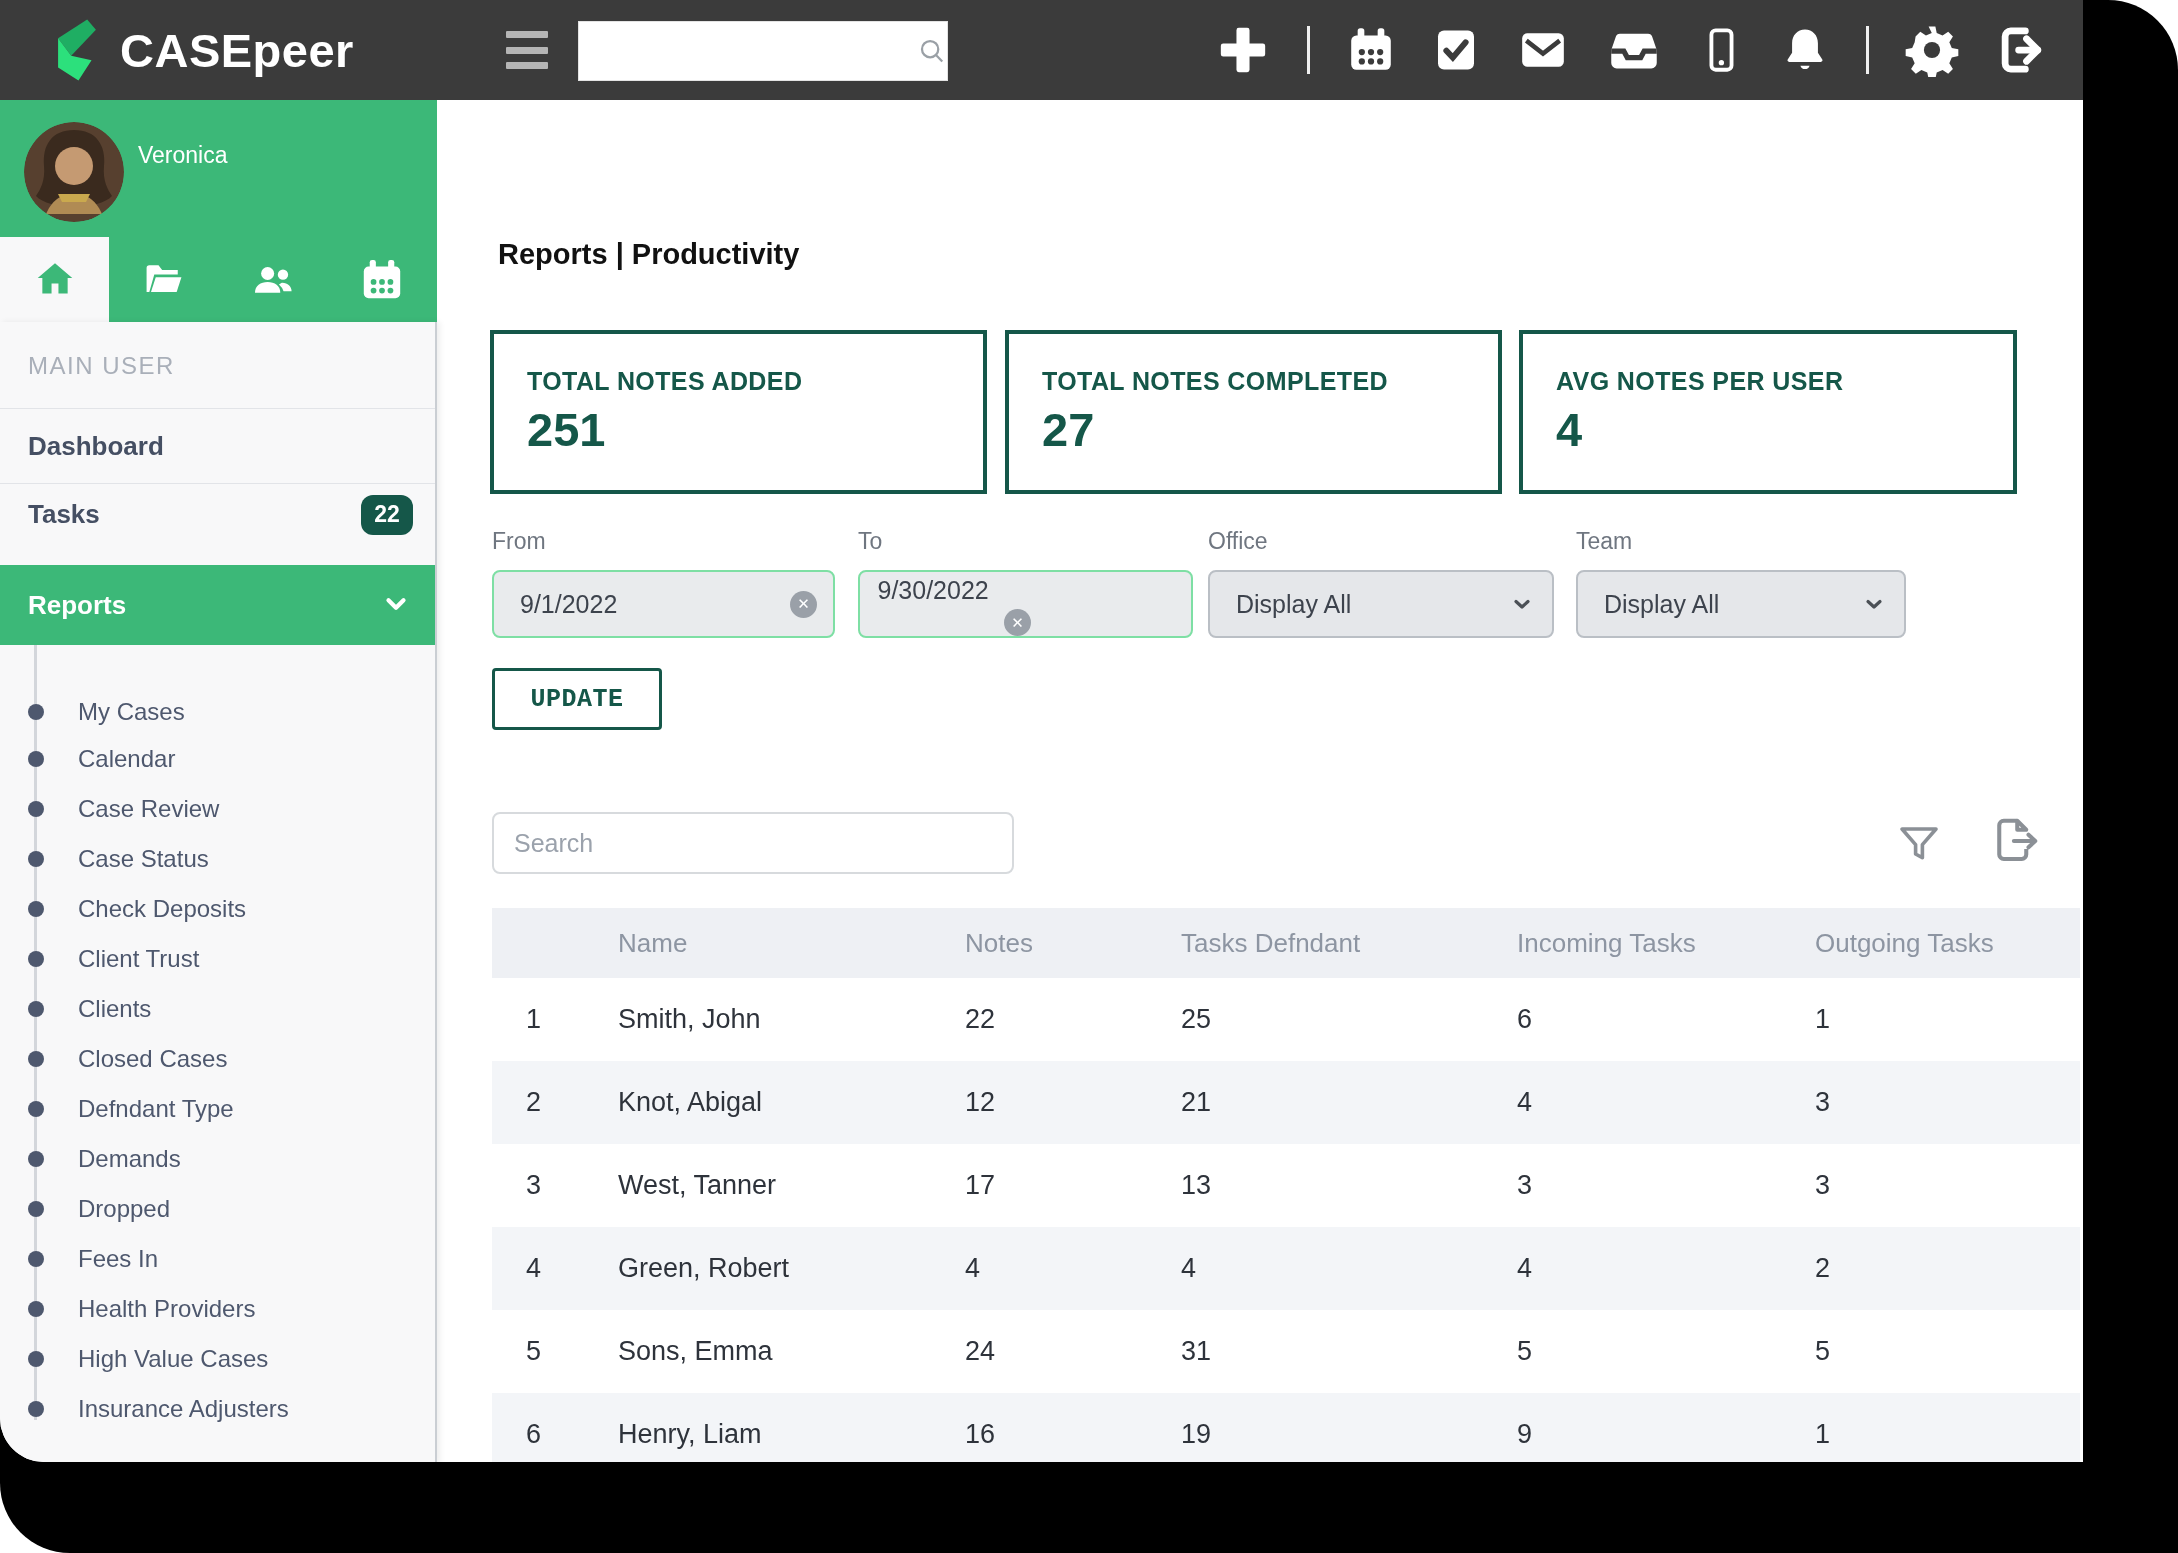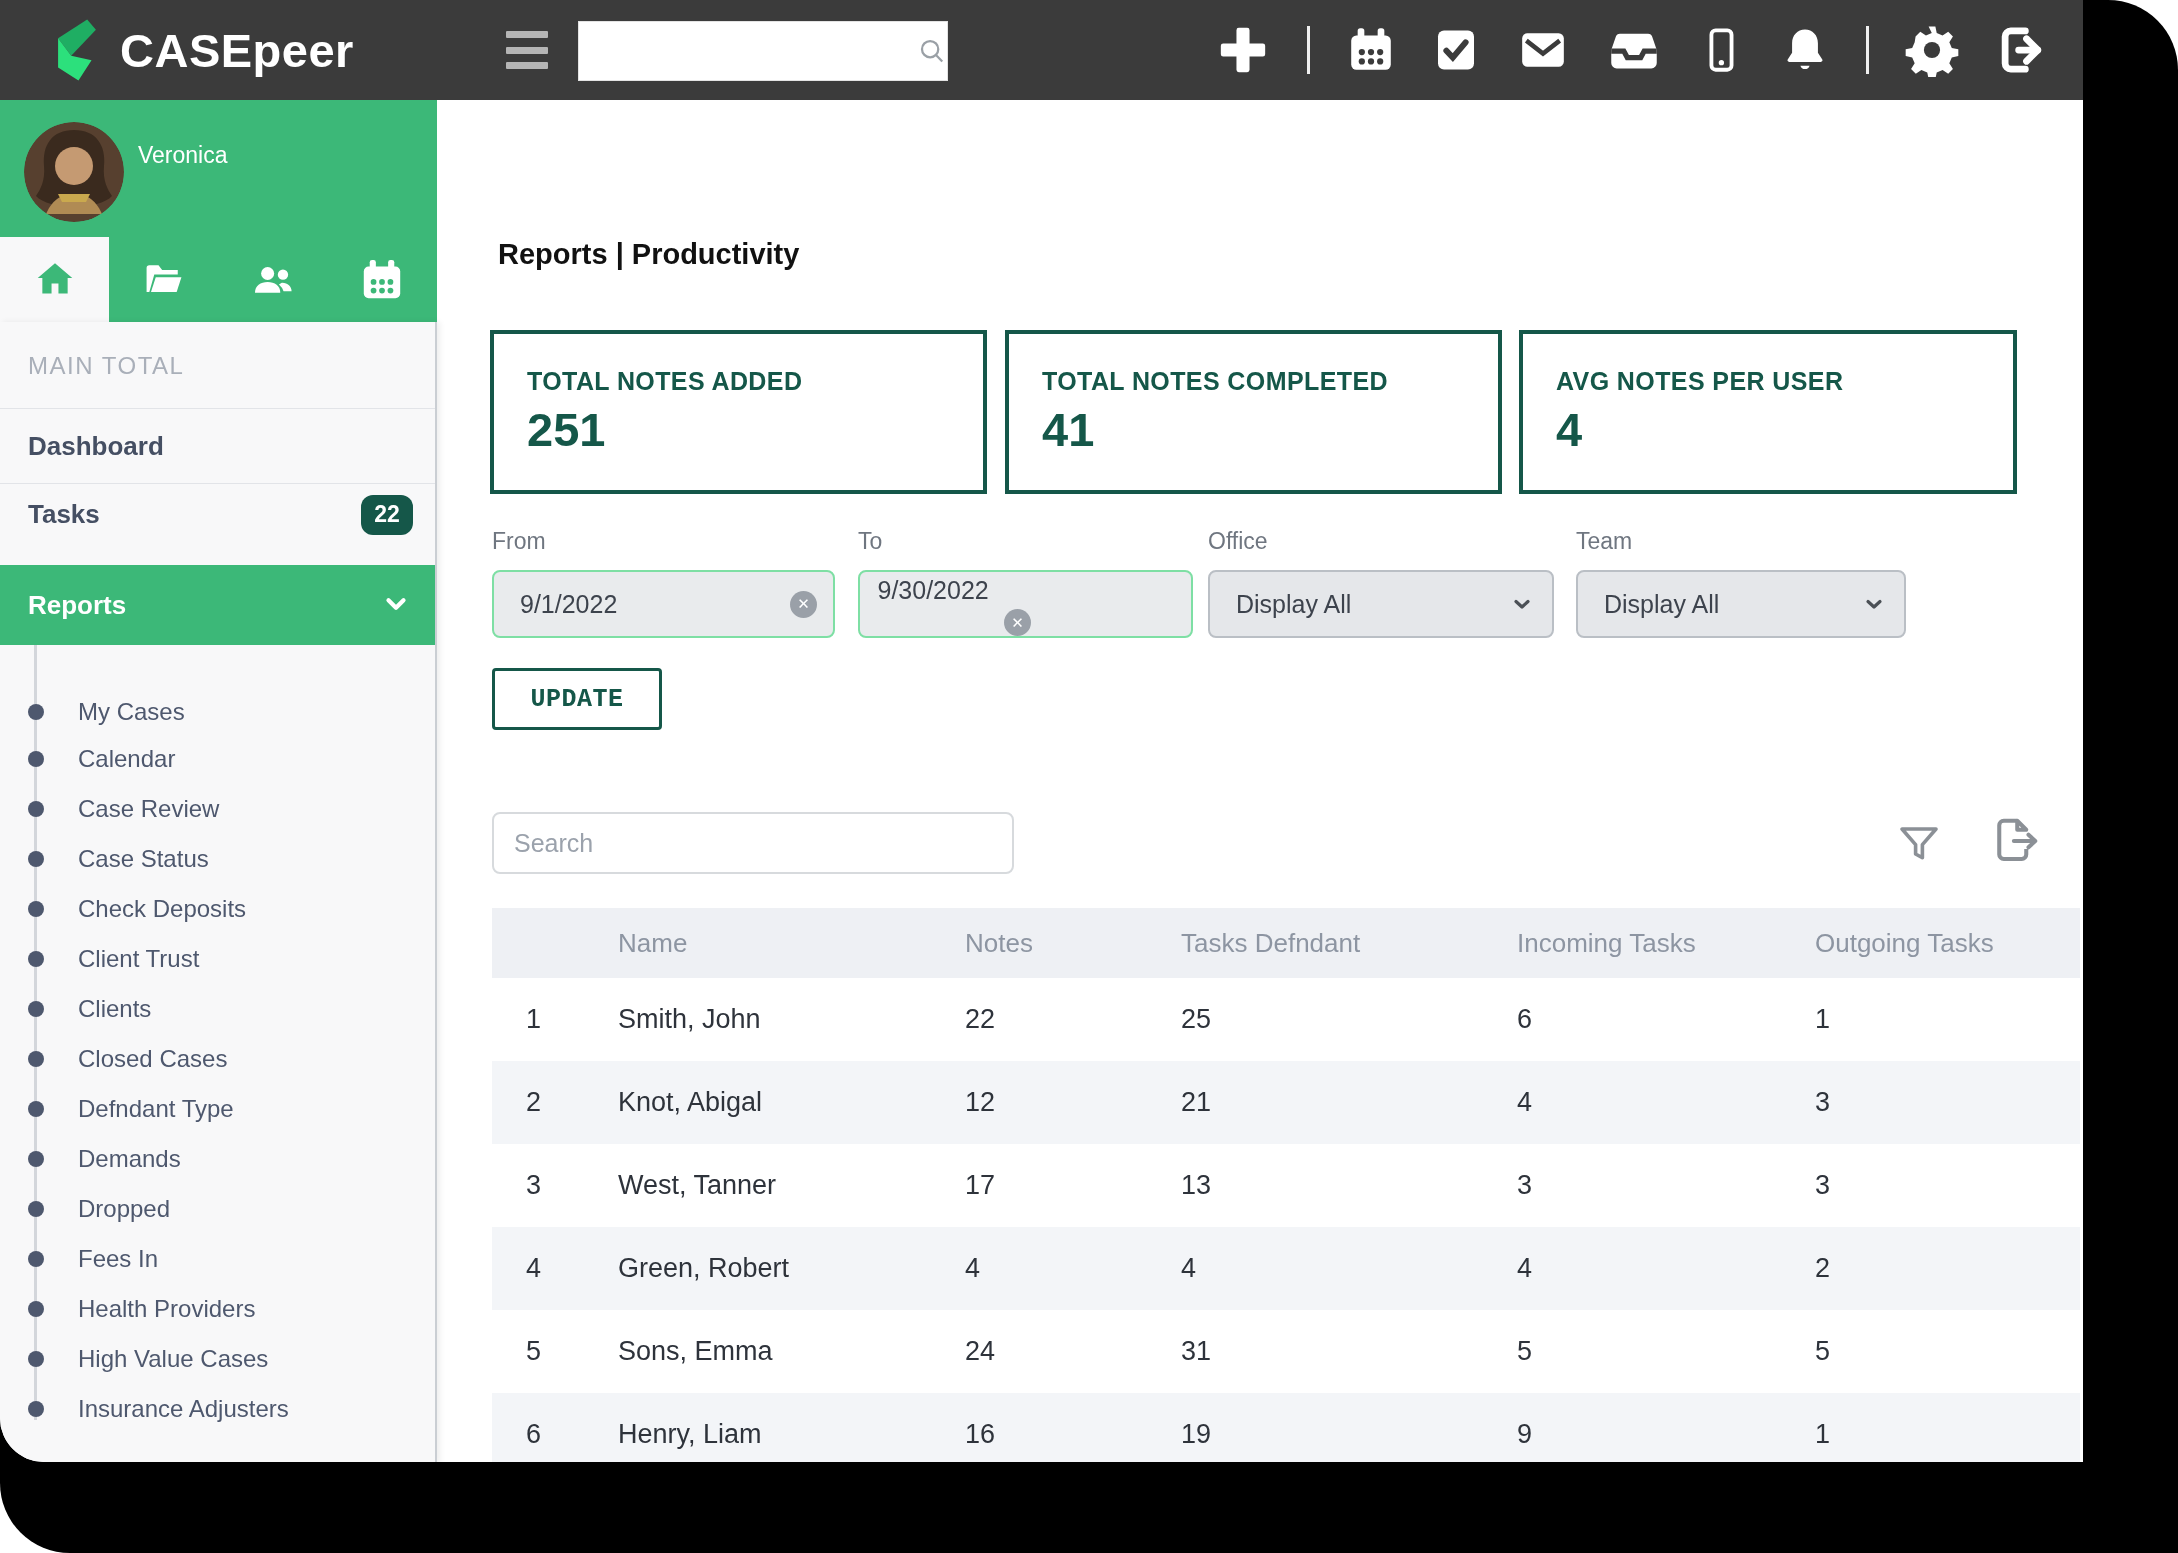--- a/index.html
+++ b/index.html
@@ -234,7 +234,7 @@
     </div>
 
     <div id="menu-panel">
-      <div id="menu-section-label">MAIN TOTAL</div>
+      <div id="menu-section-label">MAIN USER</div>
       <div class="menu-divider" style="top:86px;"></div>
 
       <div class="menu-row" style="top:87px;height:74px;">

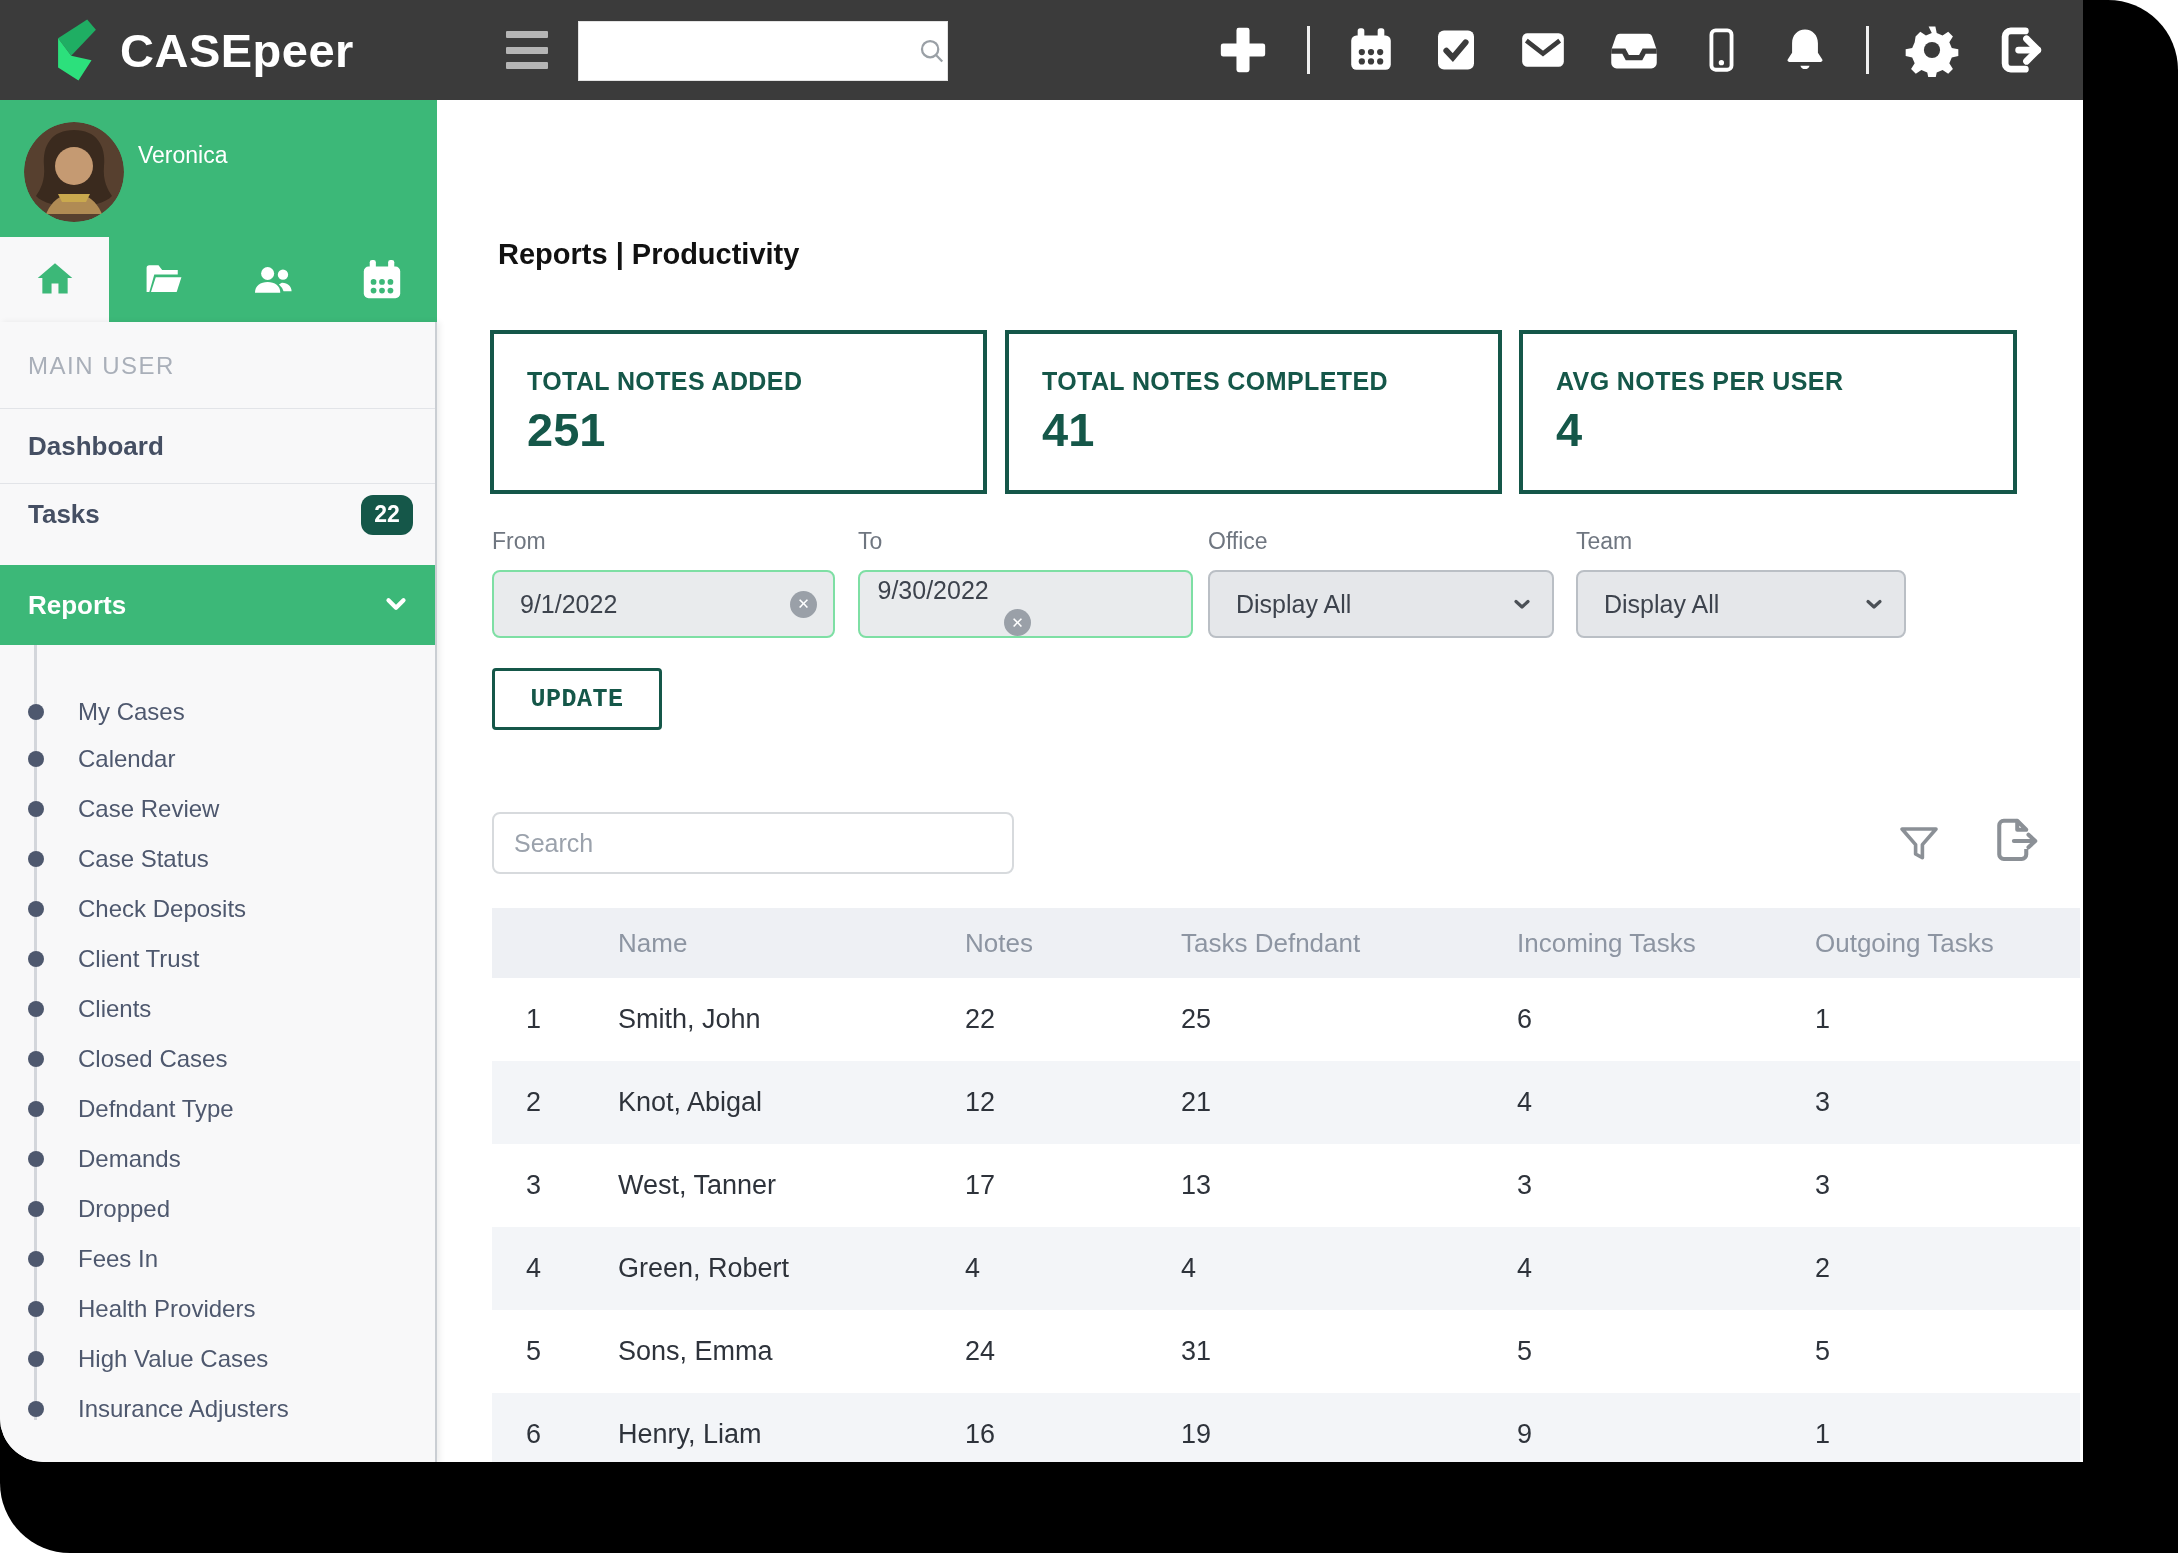--- a/index.html
+++ b/index.html
@@ -329,7 +329,7 @@
     </div>
     <div class="stat-card" style="left:1005px;width:497px;">
       <div class="stat-label">TOTAL NOTES COMPLETED</div>
-      <div class="stat-value">41</div>
+      <div class="stat-value">27</div>
     </div>
     <div class="stat-card" style="left:1519px;width:498px;">
       <div class="stat-label">AVG NOTES PER USER</div>

